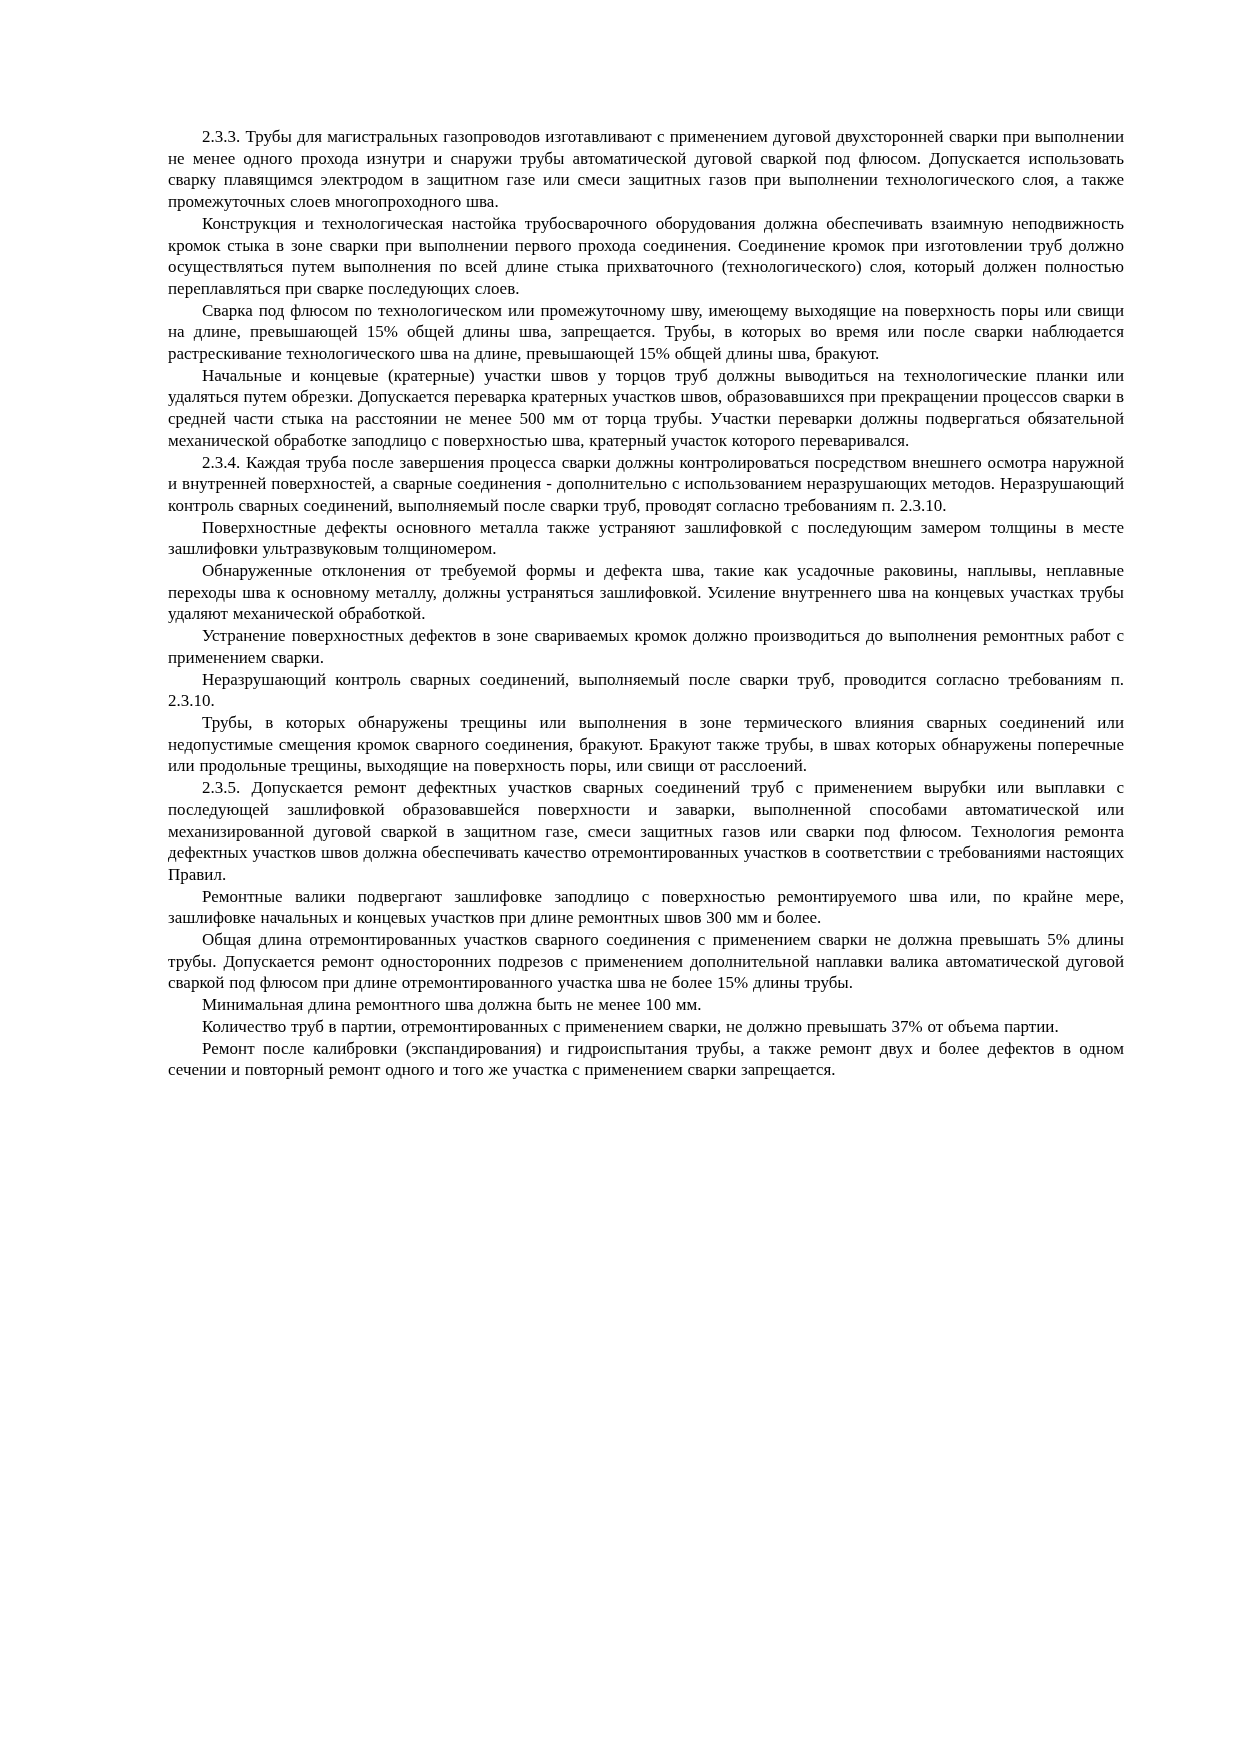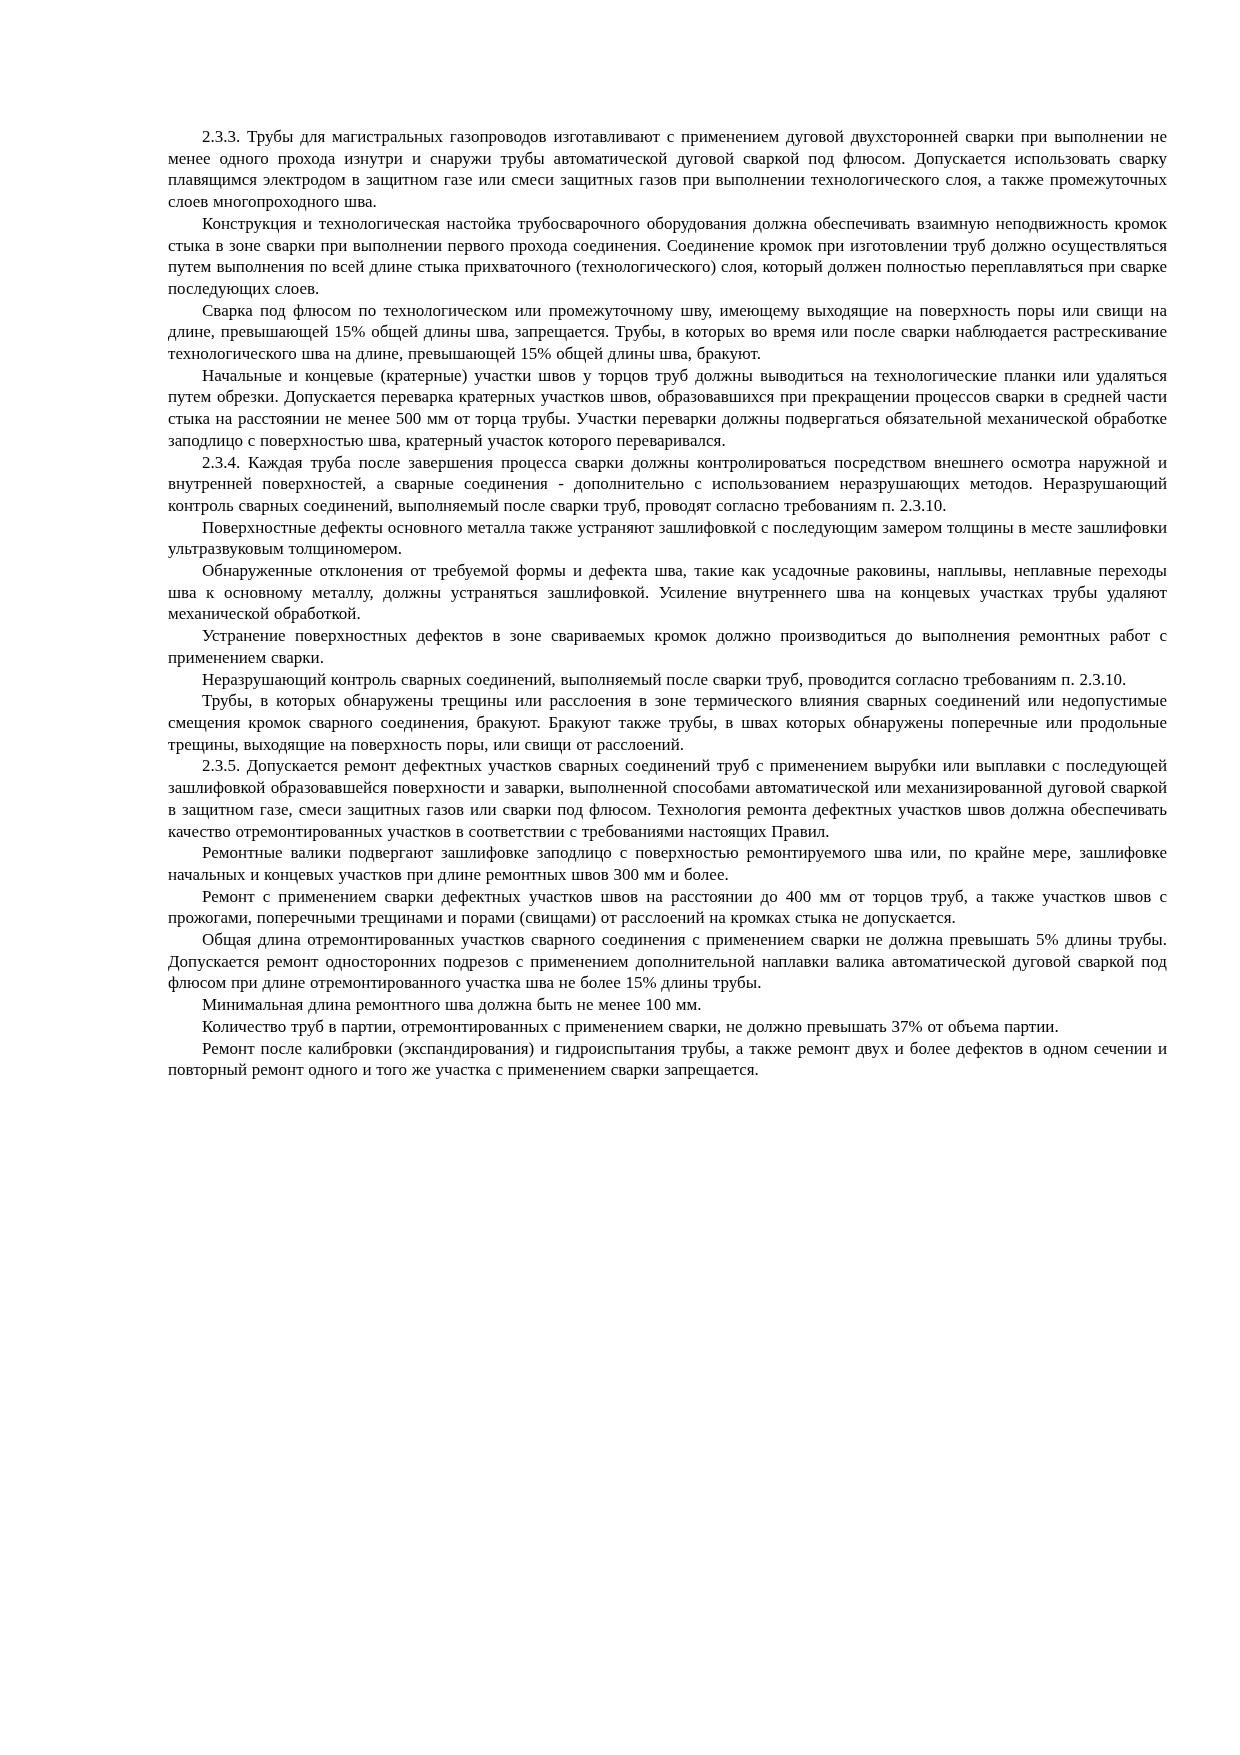--- a/index.html
+++ b/index.html
@@ -13,7 +13,7 @@
     min-height: 1755px;
     box-sizing: border-box;
     background: #ffffff;
-    padding: 126px 73px 80px 168px;
+    padding: 126px 116px 80px 168px;
     font-family: "Liberation Serif", "DejaVu Serif", serif;
     font-size: 17px;
     line-height: 21.7px;

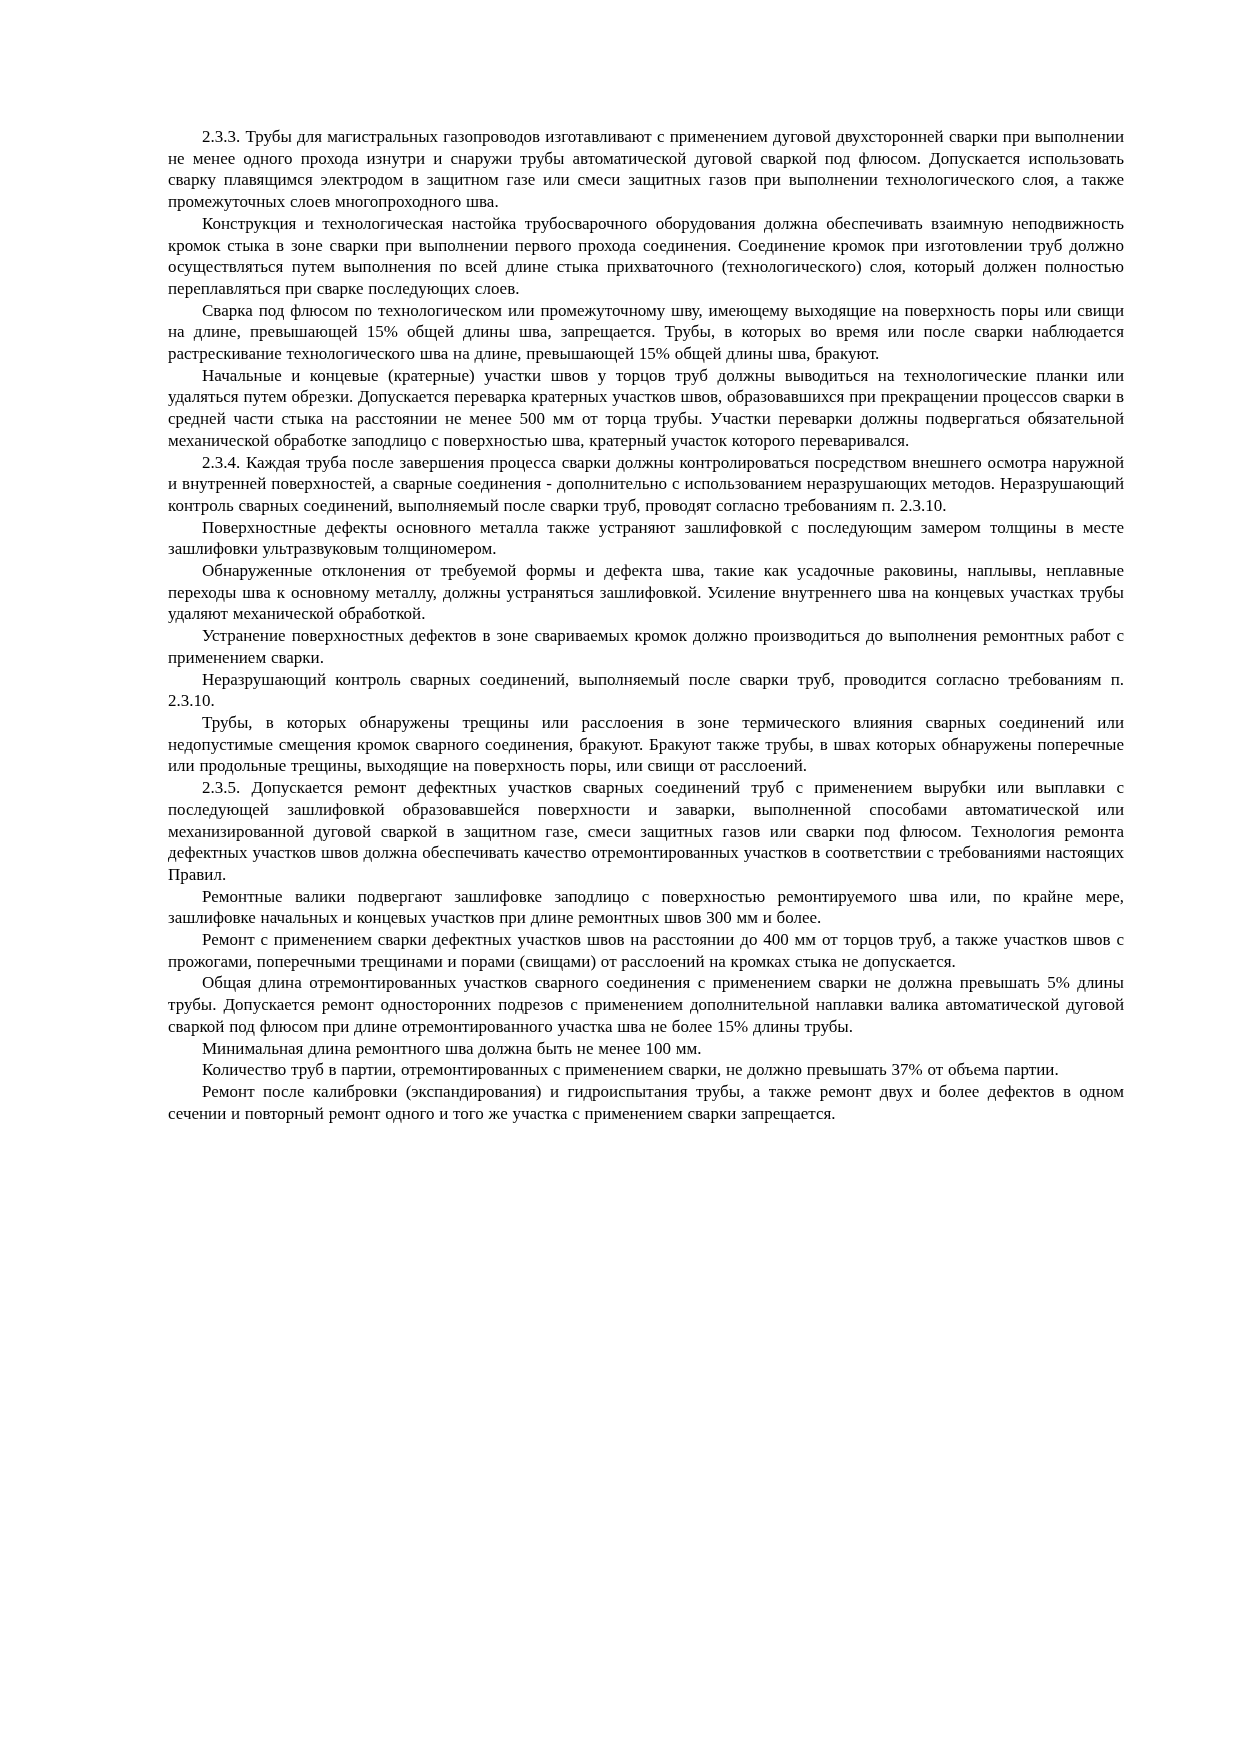--- a/index.html
+++ b/index.html
@@ -41,7 +41,7 @@
       <p>Обнаруженные отклонения от требуемой формы и дефекта шва, такие как усадочные раковины, наплывы, неплавные переходы шва к основному металлу, должны устраняться зашлифовкой. Усиление внутреннего шва на концевых участках трубы удаляют механической обработкой.</p>
       <p>Устранение поверхностных дефектов в зоне свариваемых кромок должно производиться до выполнения ремонтных работ с применением сварки.</p>
       <p>Неразрушающий контроль сварных соединений, выполняемый после сварки труб, проводится согласно требованиям п. 2.3.10.</p>
-      <p>Трубы, в которых обнаружены трещины или расслоения в зоне термического влияния сварных соединений или недопустимые смещения кромок сварного соединения, бракуют. Бракуют также трубы, в швах которых обнаружены поперечные или продольные трещины, выходящие на поверхность поры, или свищи от расслоений.</p>
+      <p>Трубы, в которых обнаружены трещины или выполнения в зоне термического влияния сварных соединений или недопустимые смещения кромок сварного соединения, бракуют. Бракуют также трубы, в швах которых обнаружены поперечные или продольные трещины, выходящие на поверхность поры, или свищи от расслоений.</p>
       <p>2.3.5. Допускается ремонт дефектных участков сварных соединений труб с применением вырубки или выплавки с последующей зашлифовкой образовавшейся поверхности и заварки, выполненной способами автоматической или механизированной дуговой сваркой в защитном газе, смеси защитных газов или сварки под флюсом. Технология ремонта дефектных участков швов должна обеспечивать качество отремонтированных участков в соответствии с требованиями настоящих Правил.</p>
       <p>Ремонтные валики подвергают зашлифовке заподлицо с поверхностью ремонтируемого шва или, по крайне мере, зашлифовке начальных и концевых участков при длине ремонтных швов 300 мм и более.</p>
       <p>Ремонт с применением сварки дефектных участков швов на расстоянии до 400 мм от торцов труб, а также участков швов с прожогами, поперечными трещинами и порами (свищами) от расслоений на кромках стыка не допускается.</p>

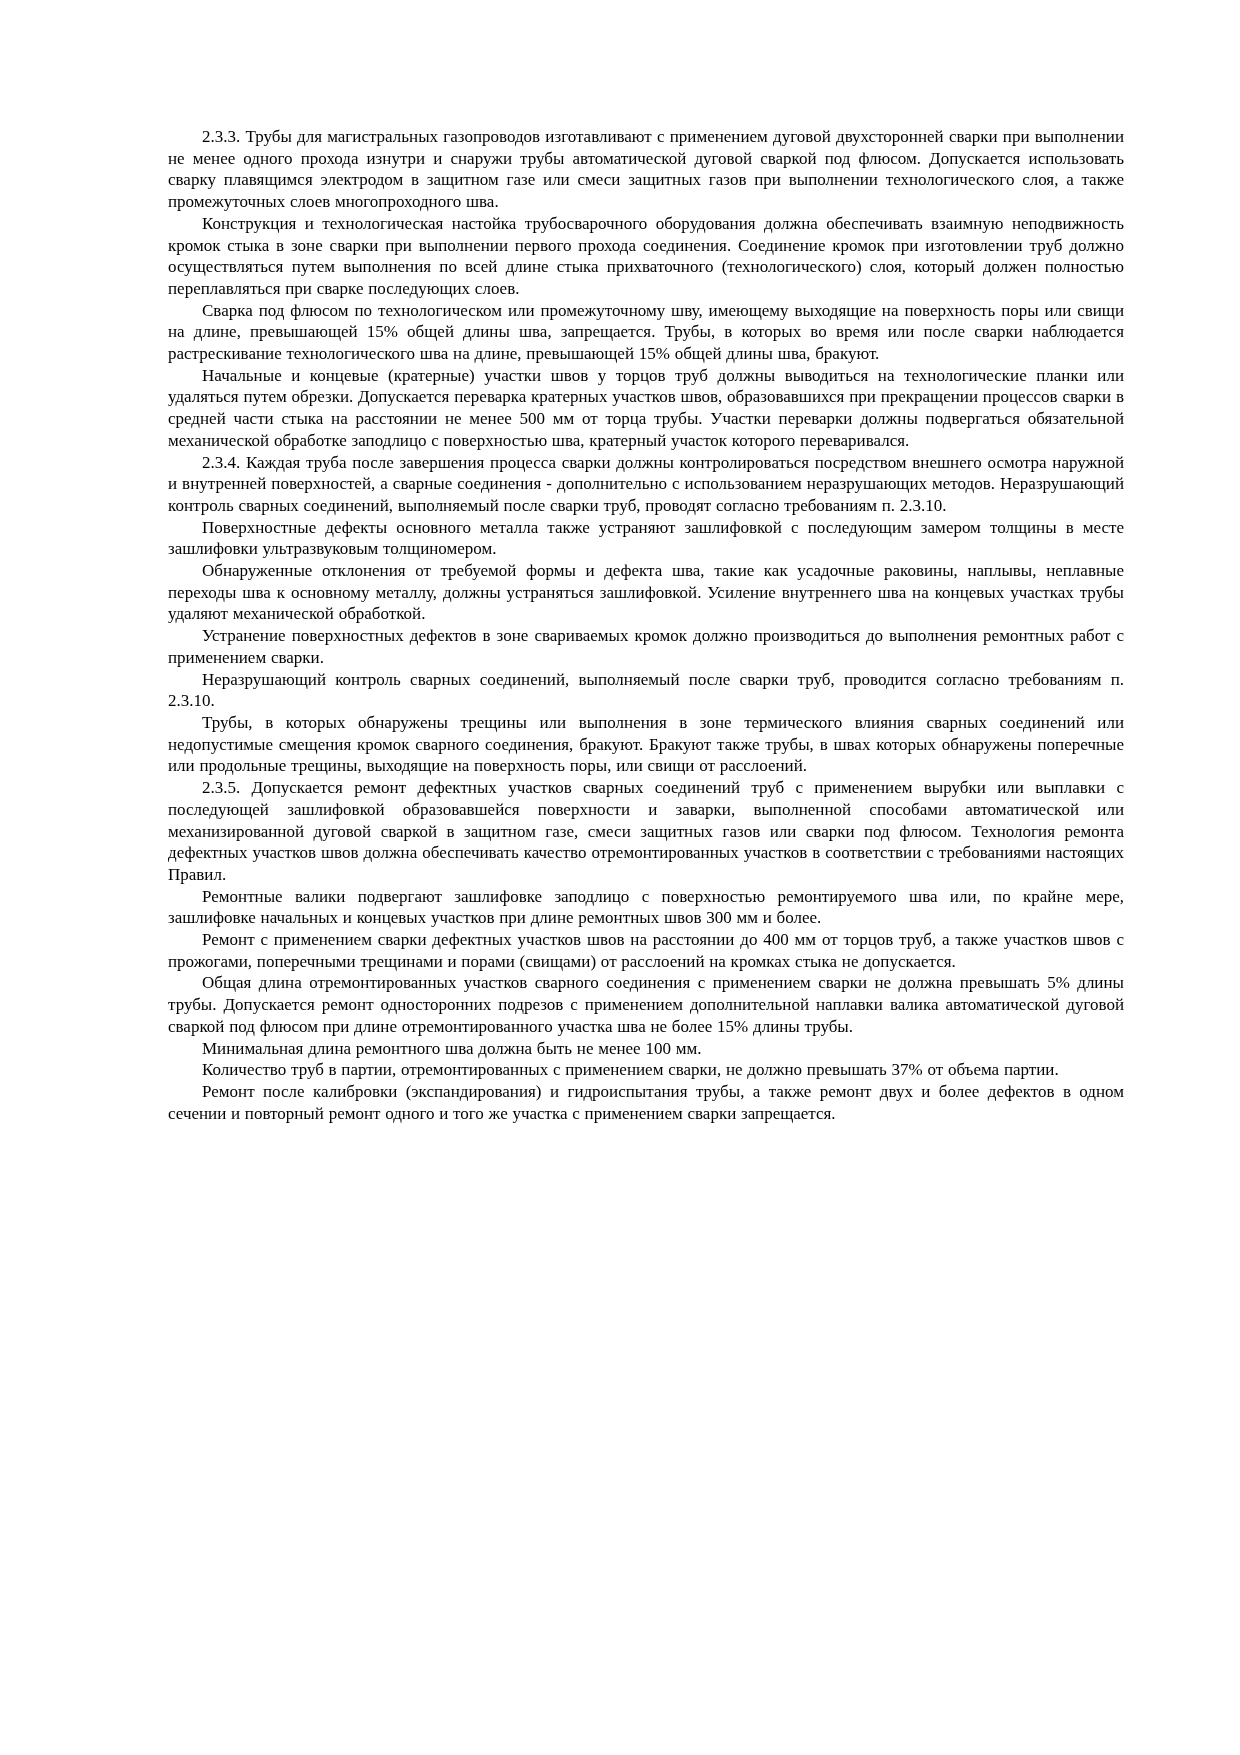--- a/index.html
+++ b/index.html
@@ -44,7 +44,6 @@
       <p>Трубы, в которых обнаружены трещины или выполнения в зоне термического влияния сварных соединений или недопустимые смещения кромок сварного соединения, бракуют. Бракуют также трубы, в швах которых обнаружены поперечные или продольные трещины, выходящие на поверхность поры, или свищи от расслоений.</p>
       <p>2.3.5. Допускается ремонт дефектных участков сварных соединений труб с применением вырубки или выплавки с последующей зашлифовкой образовавшейся поверхности и заварки, выполненной способами автоматической или механизированной дуговой сваркой в защитном газе, смеси защитных газов или сварки под флюсом. Технология ремонта дефектных участков швов должна обеспечивать качество отремонтированных участков в соответствии с требованиями настоящих Правил.</p>
       <p>Ремонтные валики подвергают зашлифовке заподлицо с поверхностью ремонтируемого шва или, по крайне мере, зашлифовке начальных и концевых участков при длине ремонтных швов 300 мм и более.</p>
-      <p>Ремонт с применением сварки дефектных участков швов на расстоянии до 400 мм от торцов труб, а также участков швов с прожогами, поперечными трещинами и порами (свищами) от расслоений на кромках стыка не допускается.</p>
       <p>Общая длина отремонтированных участков сварного соединения с применением сварки не должна превышать 5% длины трубы. Допускается ремонт односторонних подрезов с применением дополнительной наплавки валика автоматической дуговой сваркой под флюсом при длине отремонтированного участка шва не более 15% длины трубы.</p>
       <p>Минимальная длина ремонтного шва должна быть не менее 100 мм.</p>
       <p>Количество труб в партии, отремонтированных с применением сварки, не должно превышать 37% от объема партии.</p>

